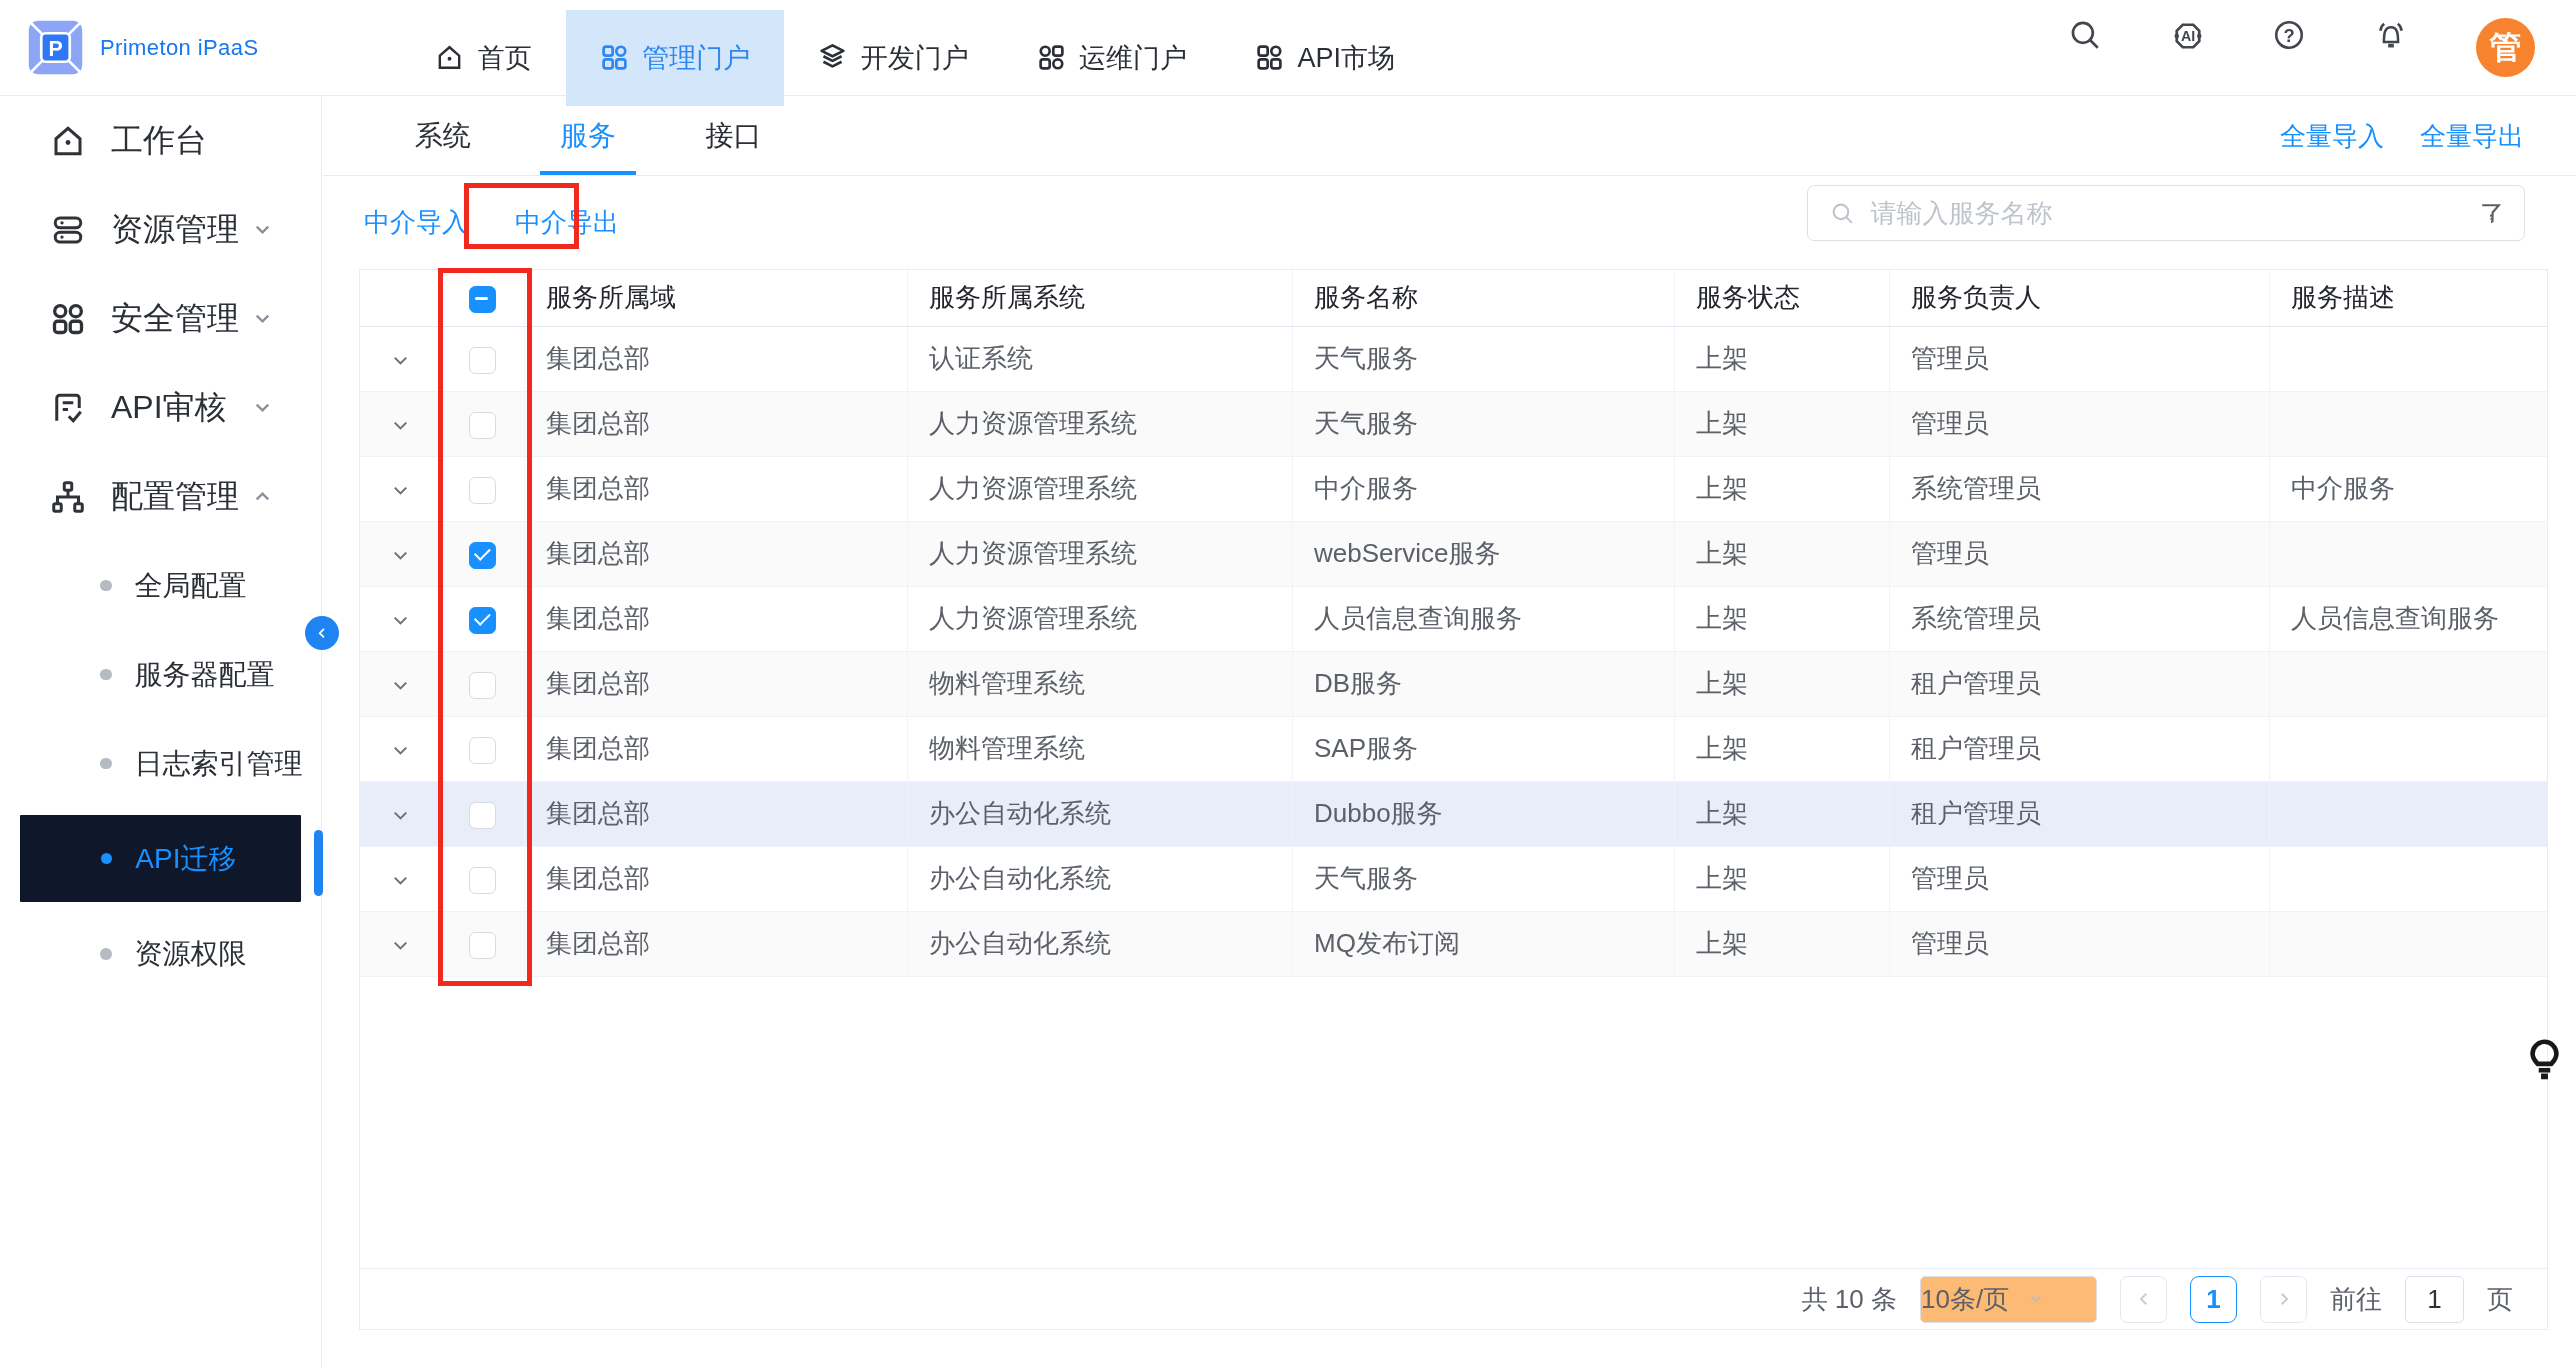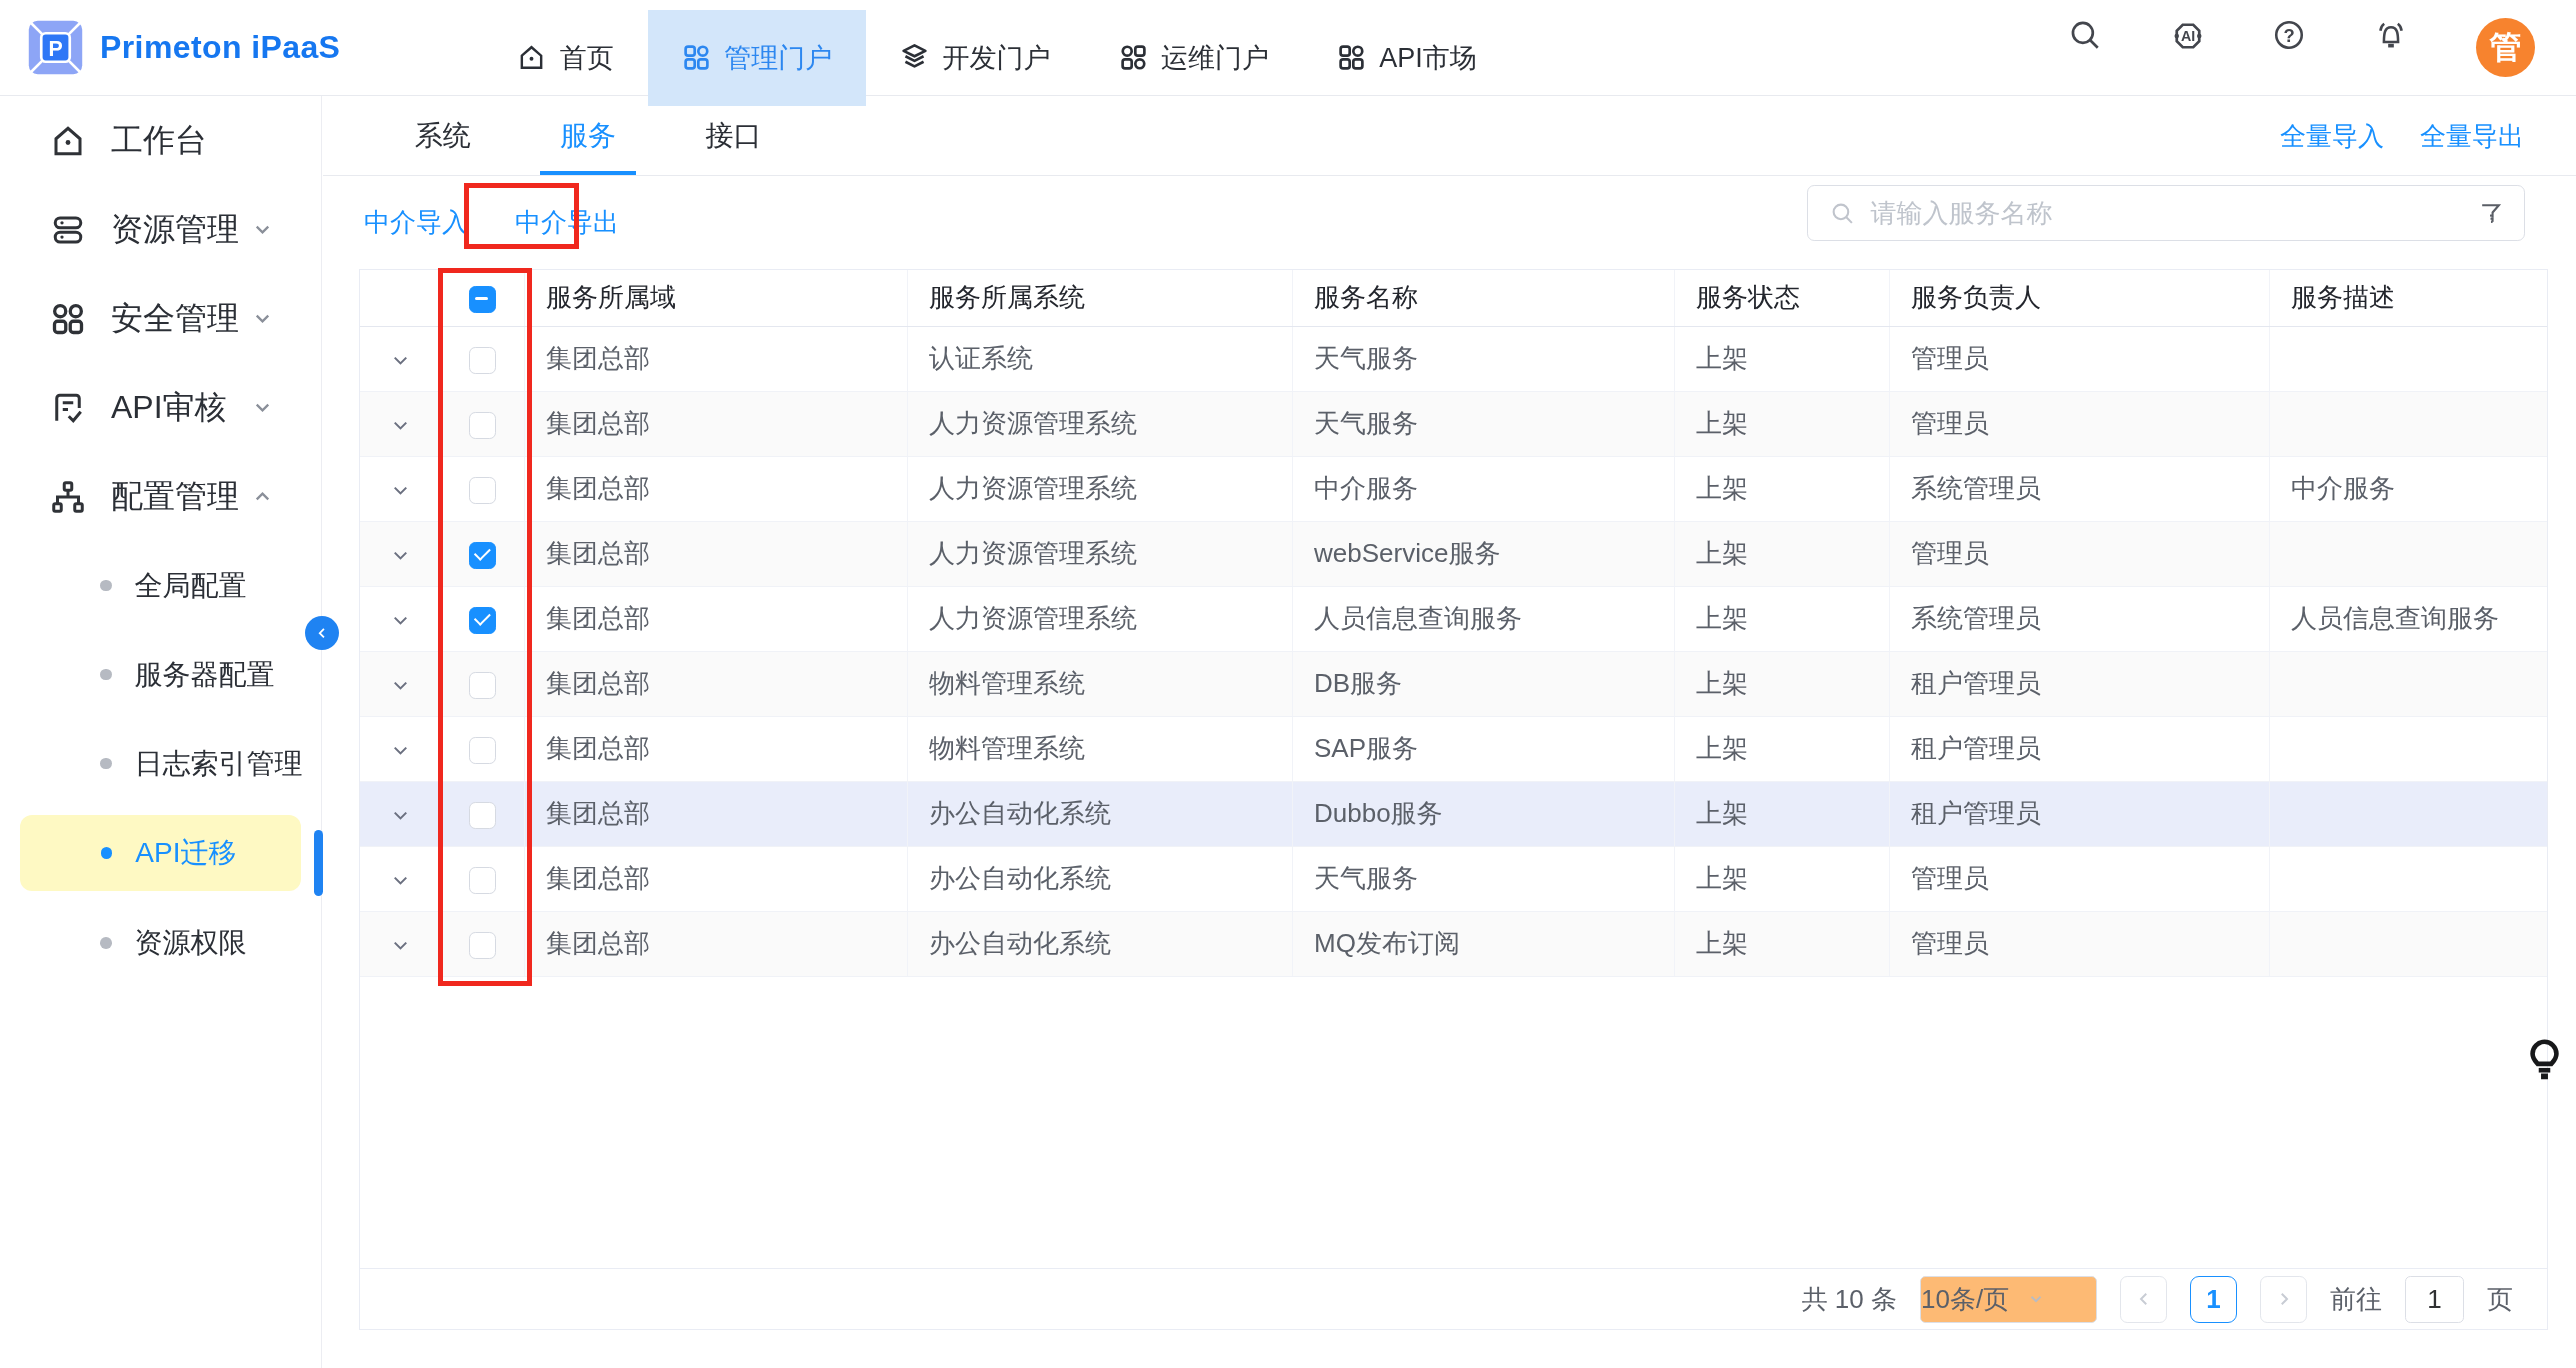--- a/index.html
+++ b/index.html
@@ -20,7 +20,7 @@
     display: flex; align-items: center; z-index: 10;
   }
   .brand { display: flex; align-items: center; gap: 16px; margin-left: 27px; cursor: pointer; }
-  .brand-title { font-size: 32px; font-weight: 700; color: #1677f0; letter-spacing: 0.4px; }
+  .brand-title { font-size: 22px; font-weight: 400; color: #1677f0; letter-spacing: 0.4px; }
   .nav-menu { display: flex; height: 76px; margin-left: 143px; }
   .nav-item {
     display: flex; align-items: center; gap: 13.4px; padding: 0 34px;

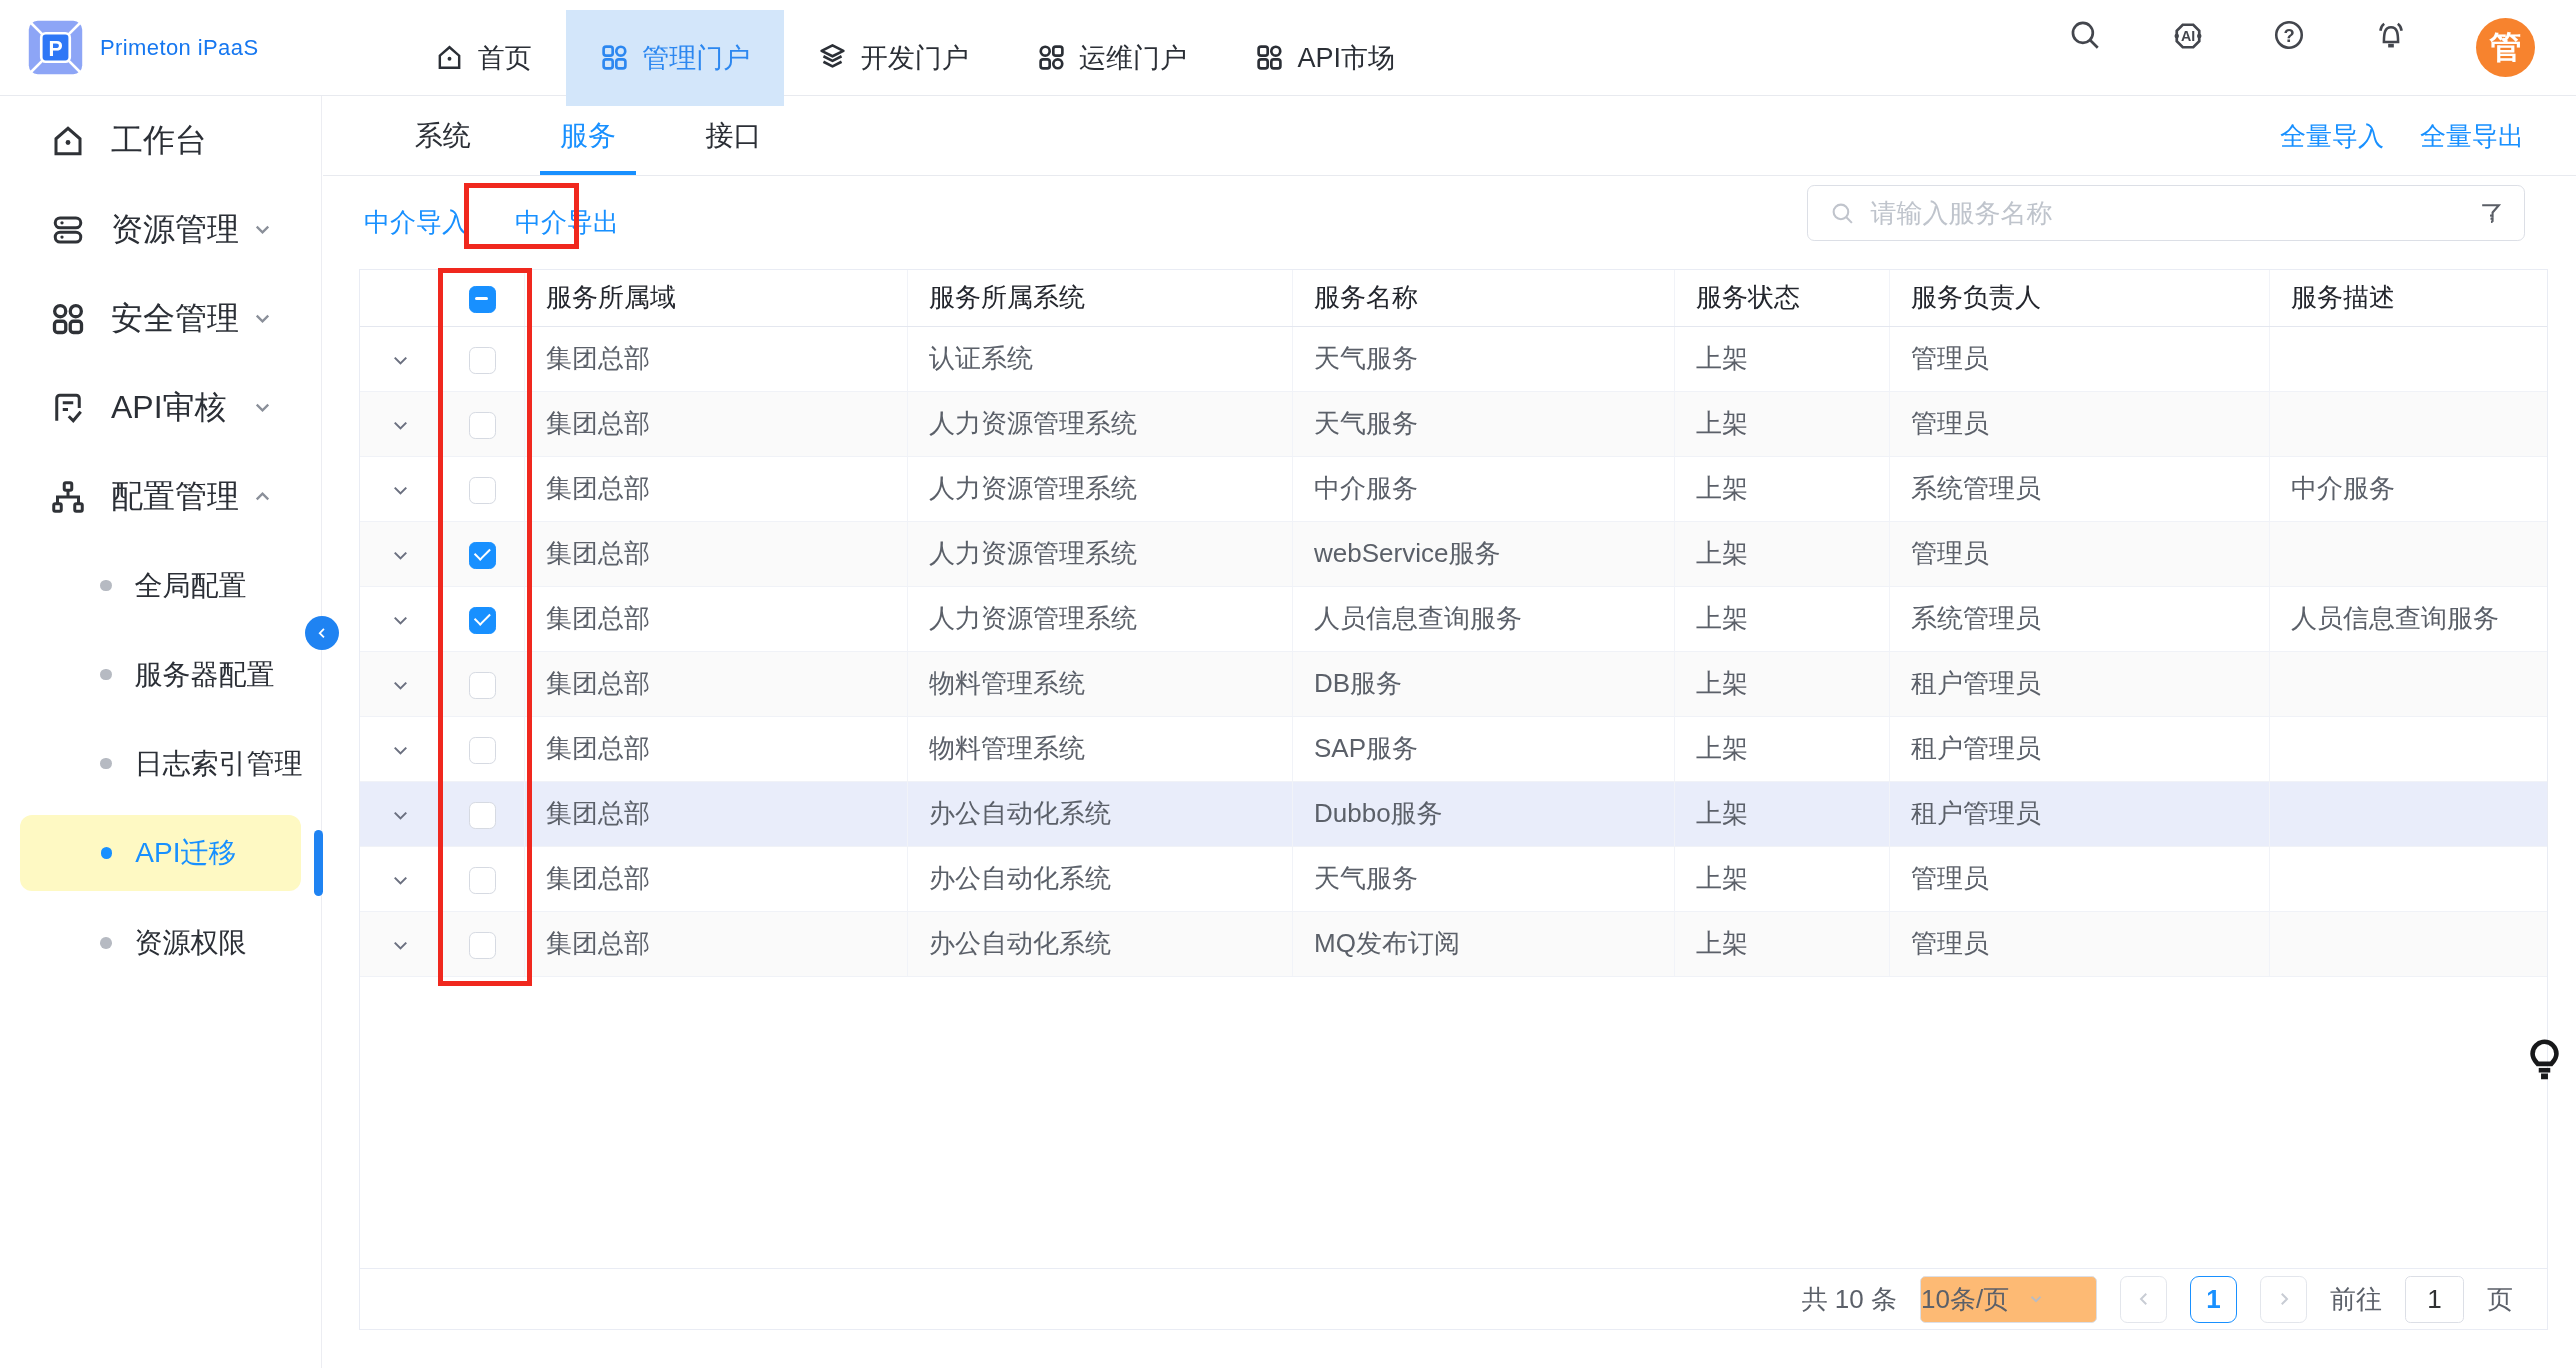--- a/index.html
+++ b/index.html
@@ -53,8 +53,8 @@
   }
   .sub-item .dot { width: 11.6px; height: 11.6px; border-radius: 50%; background: #b6bac2; }
   .sub-item.active {
-    margin: 7.2px 19.7px; height: 76px; padding-left: 81px;
-    background: #fef9c3; border-radius: 12px; color: #1890ff;
+    margin: 7.2px 19.7px; height: 87px; padding-left: 81px;
+    background: #0f172a; border-radius: 1px; color: #1890ff;
   }
   .sub-item.active .dot { background: #1890ff; }
   .active-bar {

